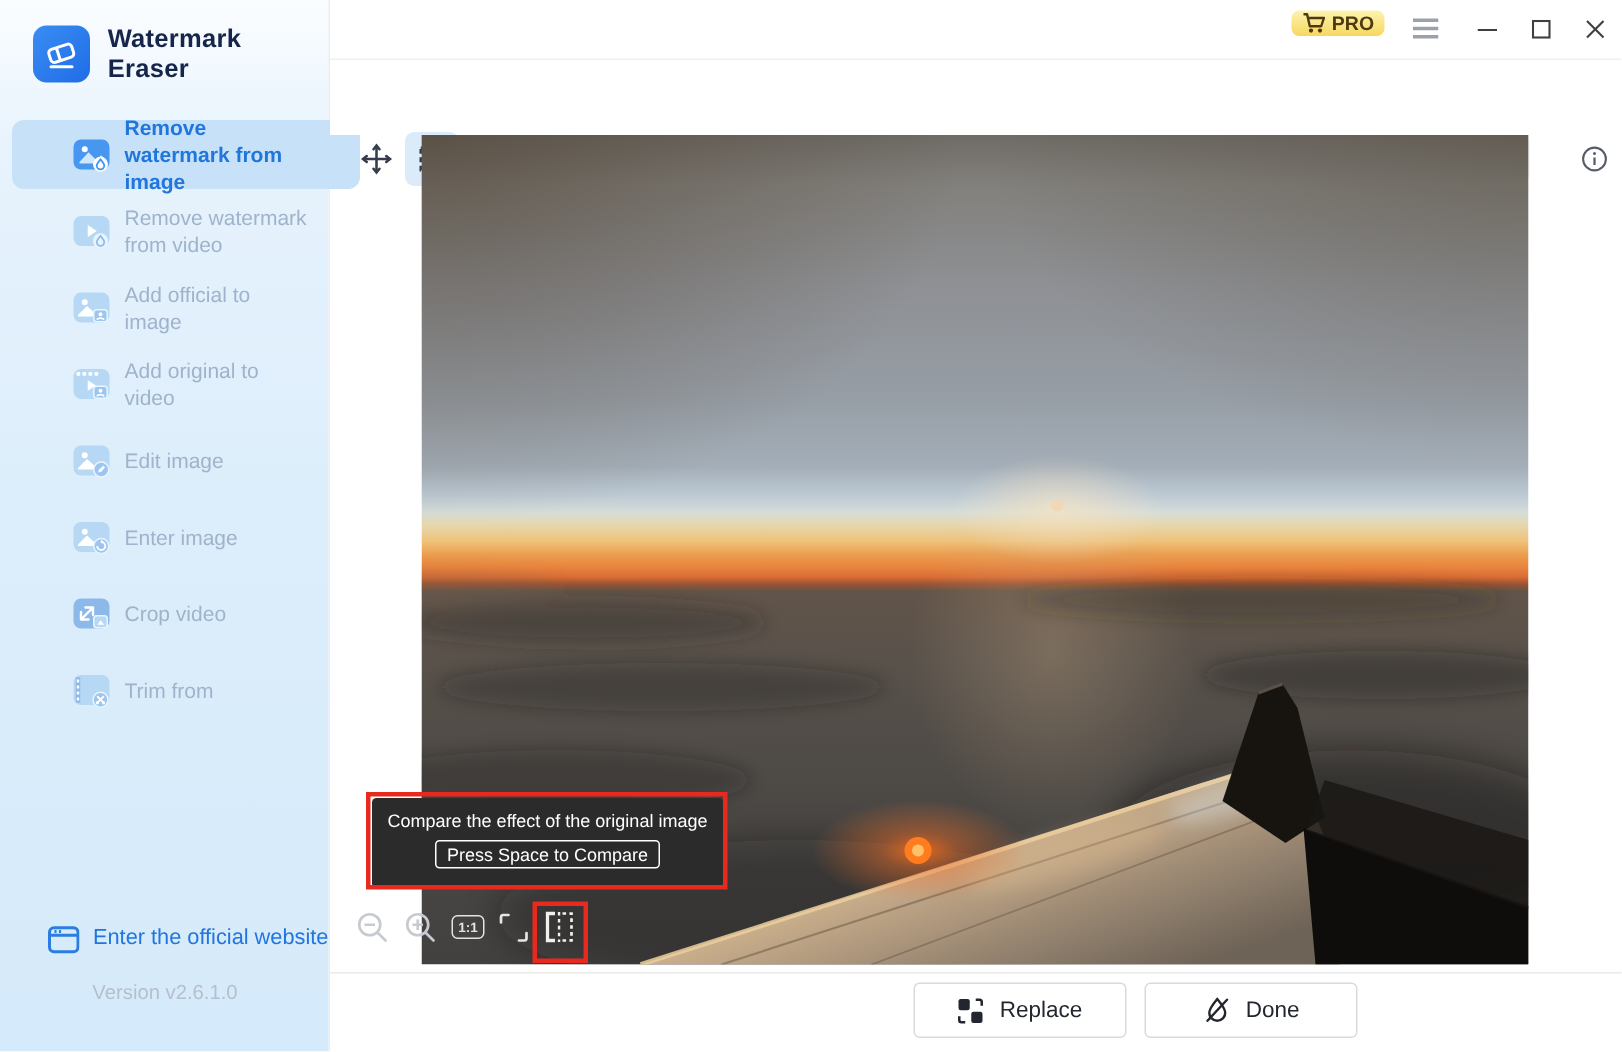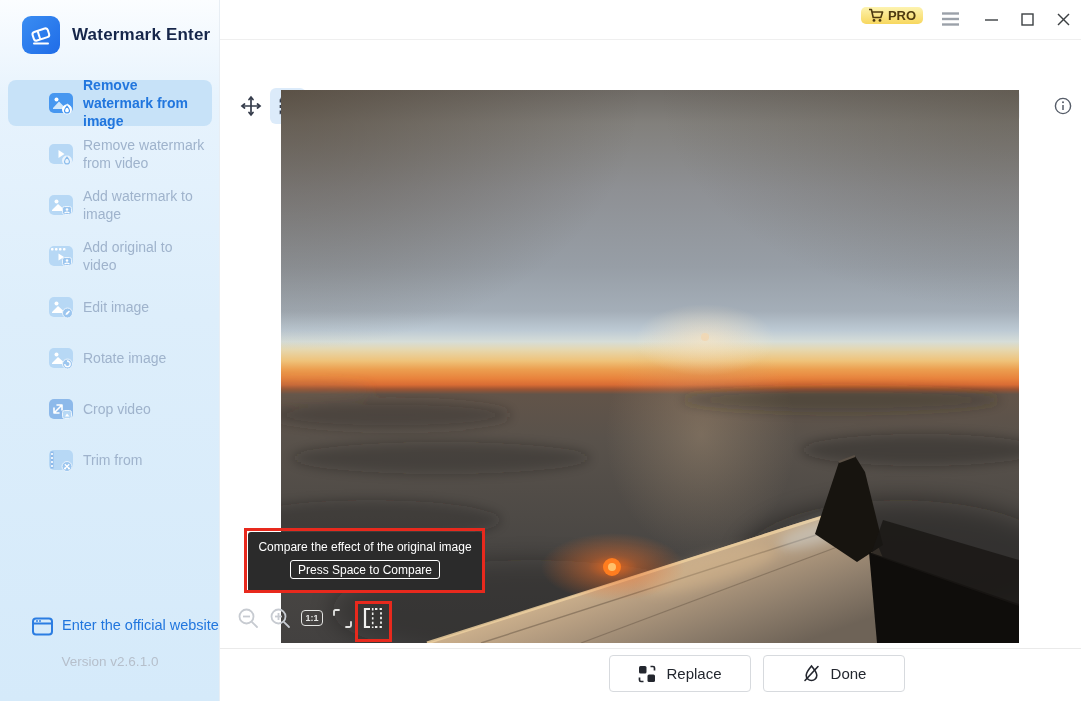--- a/index.html
+++ b/index.html
@@ -85,7 +85,7 @@
             <line x1="5" y1="20.5" x2="19" y2="20.5" stroke="#fff" stroke-width="2" stroke-linecap="round"></line>
           </svg>
       </div>
-      <div class="app-title">Watermark Enter</div>
+      <div class="app-title">Watermark Eraser</div>
     </div>
 
     <div class="side-item active" style="top:80px;">

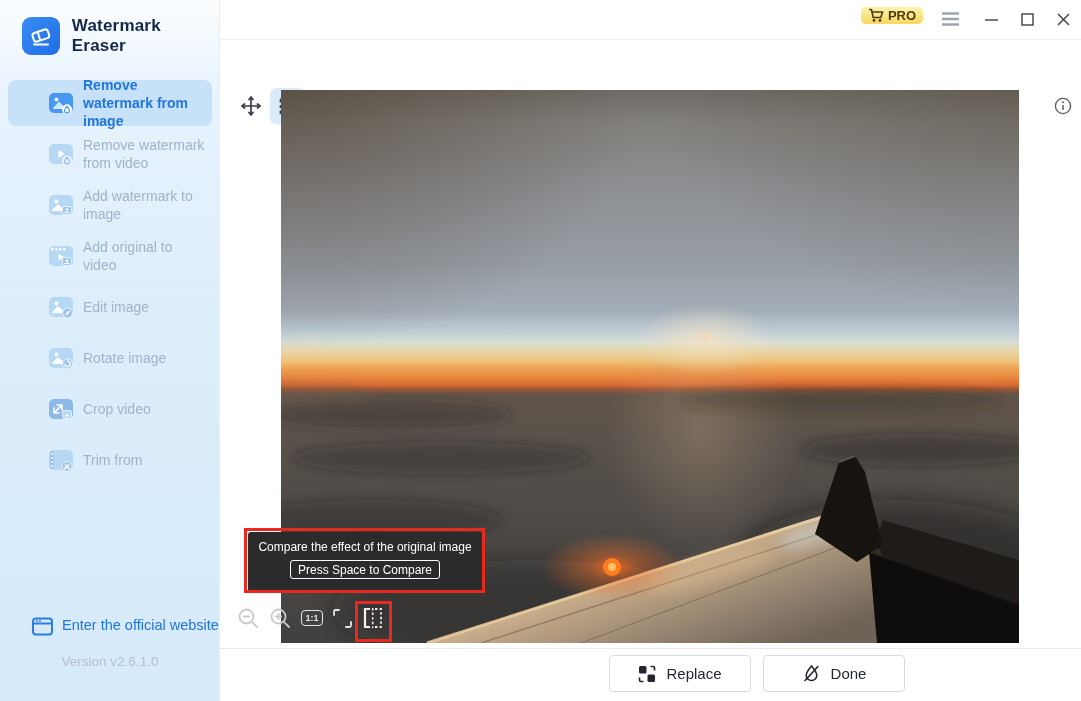--- a/index.html
+++ b/index.html
@@ -15,7 +15,7 @@
   .logo-badge { width:38px; height:38px; border-radius:9px;
                 background:linear-gradient(135deg,#3a8df2,#1f6ce8); display:flex; align-items:center; justify-content:center; }
   .app-title { font-size:17px; font-weight:bold; color:#16264a; letter-spacing:.2px; }
-  .side-item { position:absolute; left:8px; width:204px; height:46px; border-radius:8px;
+  .side-item { position:absolute; left:8px; width:232px; height:46px; border-radius:8px;
                display:flex; align-items:center; cursor:pointer; }
   .side-item .ic { margin-left:40px; width:26px; height:26px; flex:0 0 26px; }
   .side-item .lbl { margin-left:9px; width:122px; font-size:14px; line-height:1.3; color:#9fb3cc; }

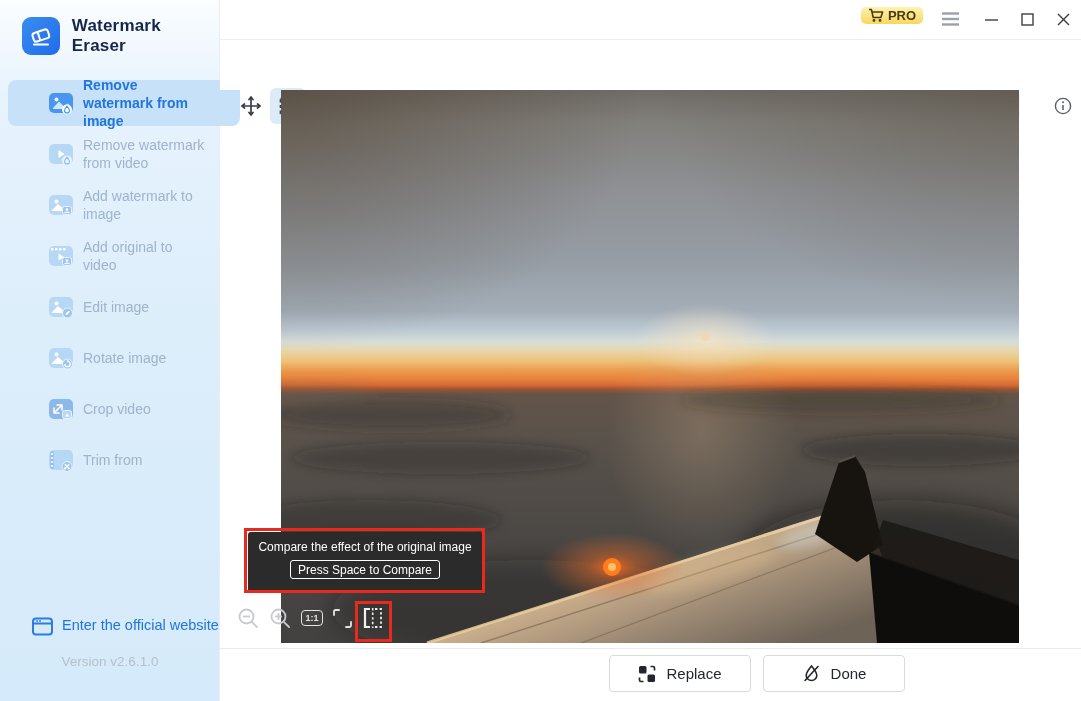--- a/index.html
+++ b/index.html
@@ -118,7 +118,7 @@
           <circle cx="19" cy="17.5" r="1.3" fill="#fff"></circle>
           <path d="M16.5 21 Q19 19.2 21.5 21" stroke="#fff" stroke-width="1.2" fill="none"></path>
         </svg>
-      <div class="lbl">Add watermark to image</div>
+      <div class="lbl">Add official to image</div>
     </div>
 
     <div class="side-item" style="top:233px;">

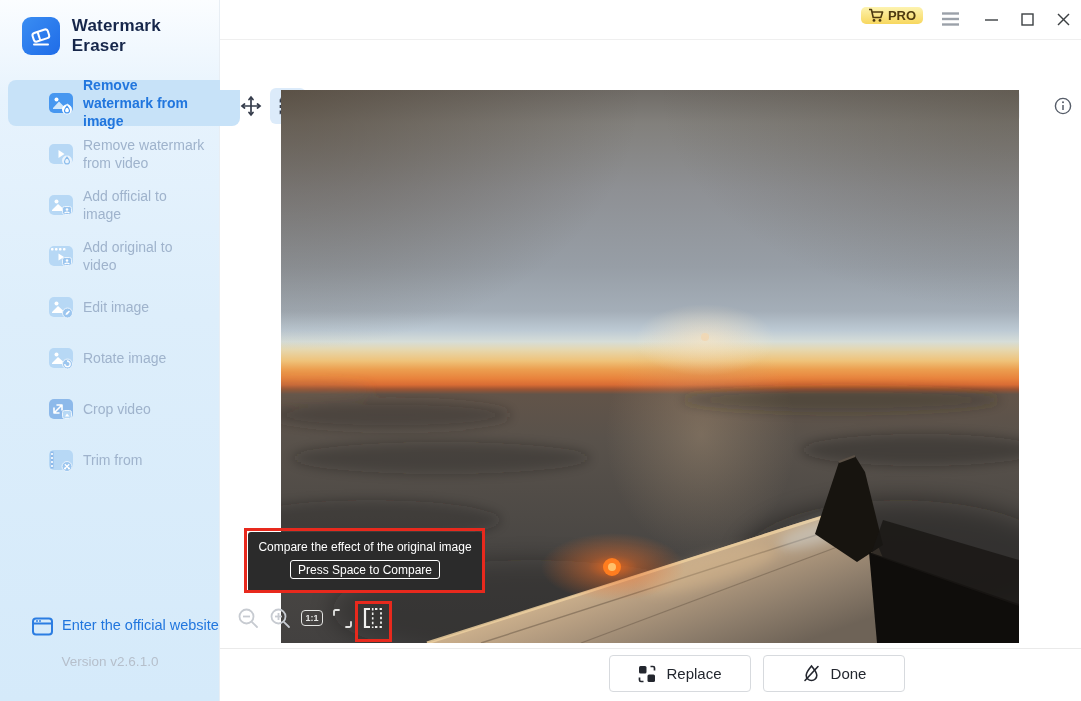--- a/index.html
+++ b/index.html
@@ -156,7 +156,7 @@
           <path d="M16.8 19 a2.7 2.7 0 1 0 2.7 -2.7" fill="none" stroke="#fff" stroke-width="1.3"></path>
           <path d="M19.5 14.6 L21 16.3 L19 17.2 Z" fill="#fff"></path>
         </svg>
-      <div class="lbl">Rotate image</div>
+      <div class="lbl">Enter image</div>
     </div>
 
     <div class="side-item" style="top:386px;">

